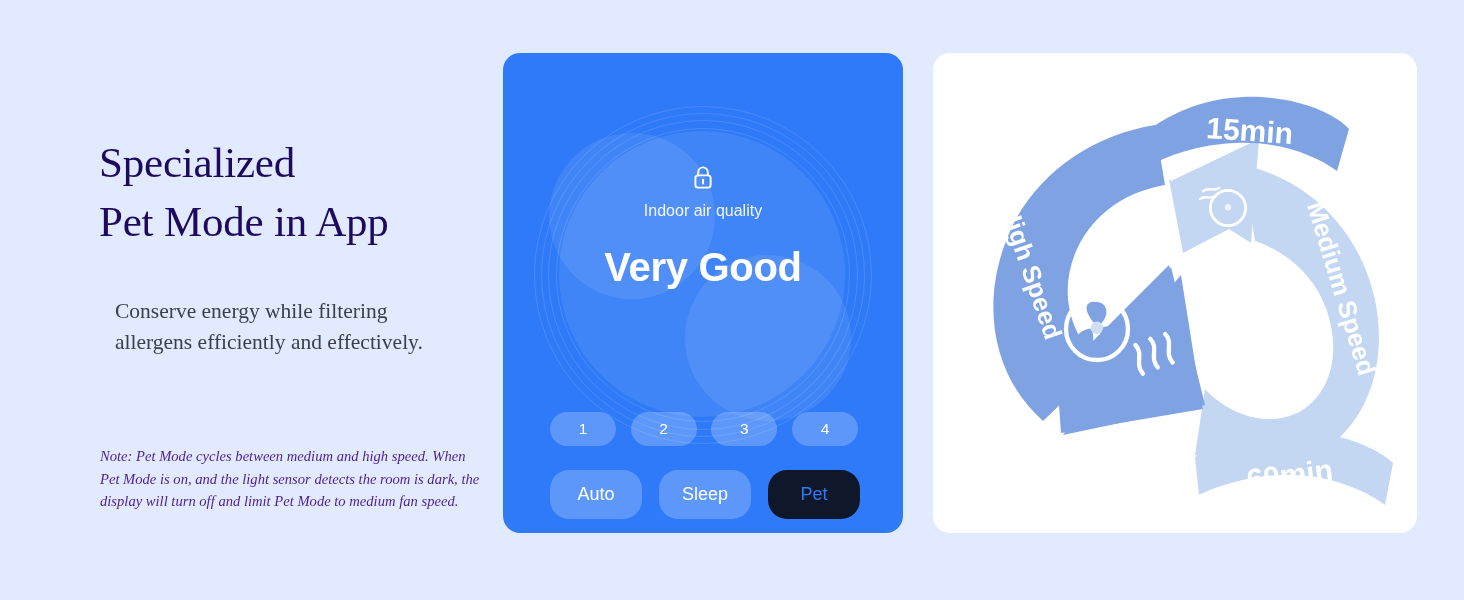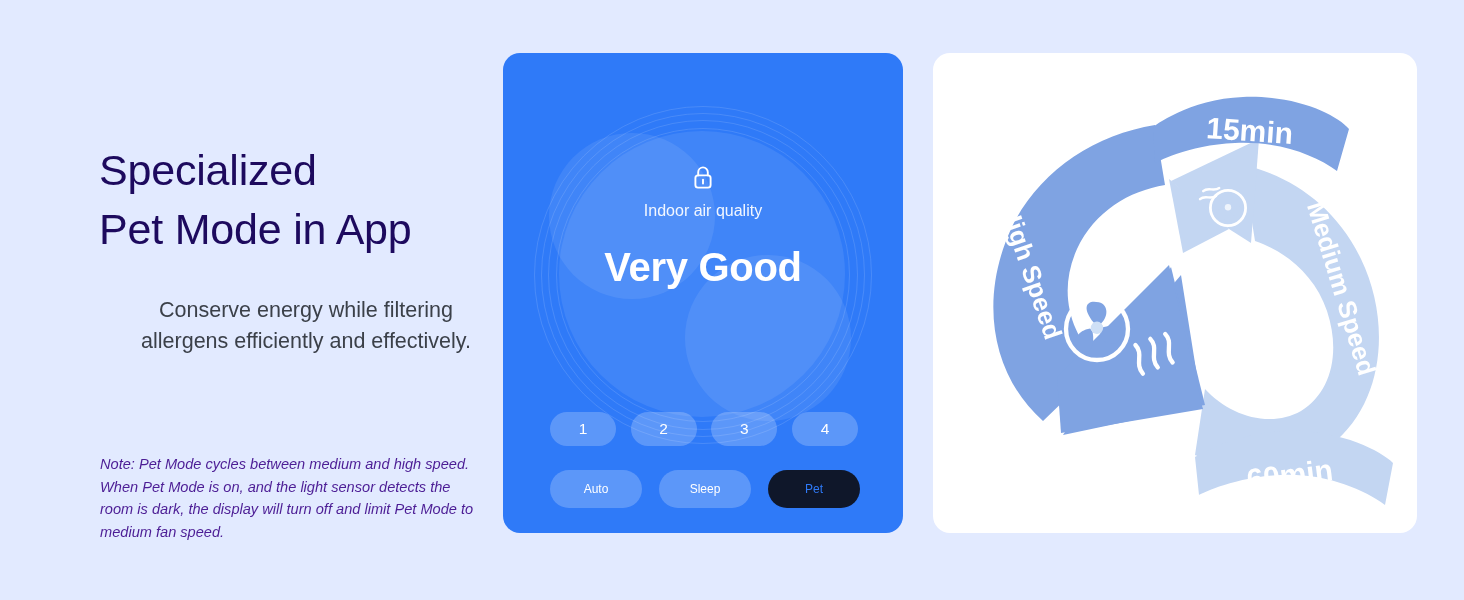--- a/index.html
+++ b/index.html
@@ -19,9 +19,10 @@
   .left-col {
     position: absolute;
     left: 99px;
-    top: 63px;
+    top: 55px;
     width: 400px;
     height: 480px;
+    font-family: Liberation Serif, serif;
   }
   .headline {
     position: absolute;

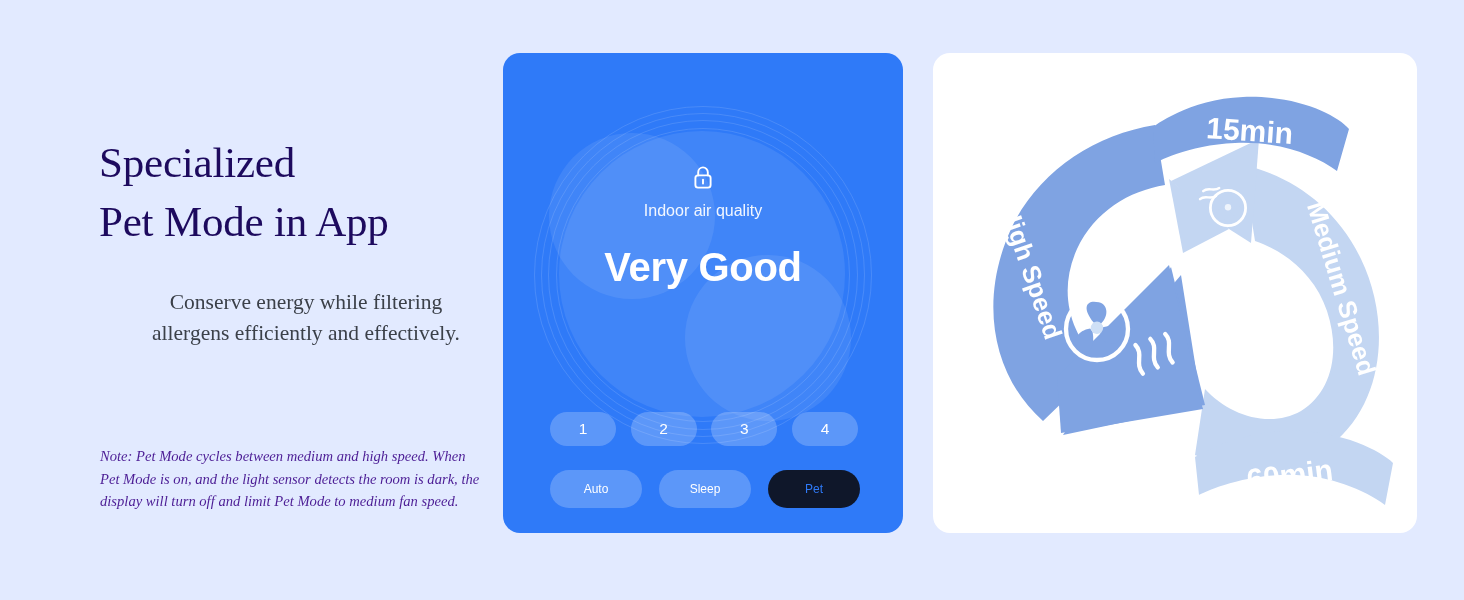--- a/index.html
+++ b/index.html
@@ -40,14 +40,13 @@
     position: absolute;
     top: 225px;
     left: 0;
-    margin: 7px;
+    margin: 16px;
     width: 400px;
     font-size: 21.5px;
     line-height: 1.42;
     font-weight: 400;
     color: #3b4049;
     white-space: pre-line;
-    text-align: center;
   }
   .note {
     position: absolute;

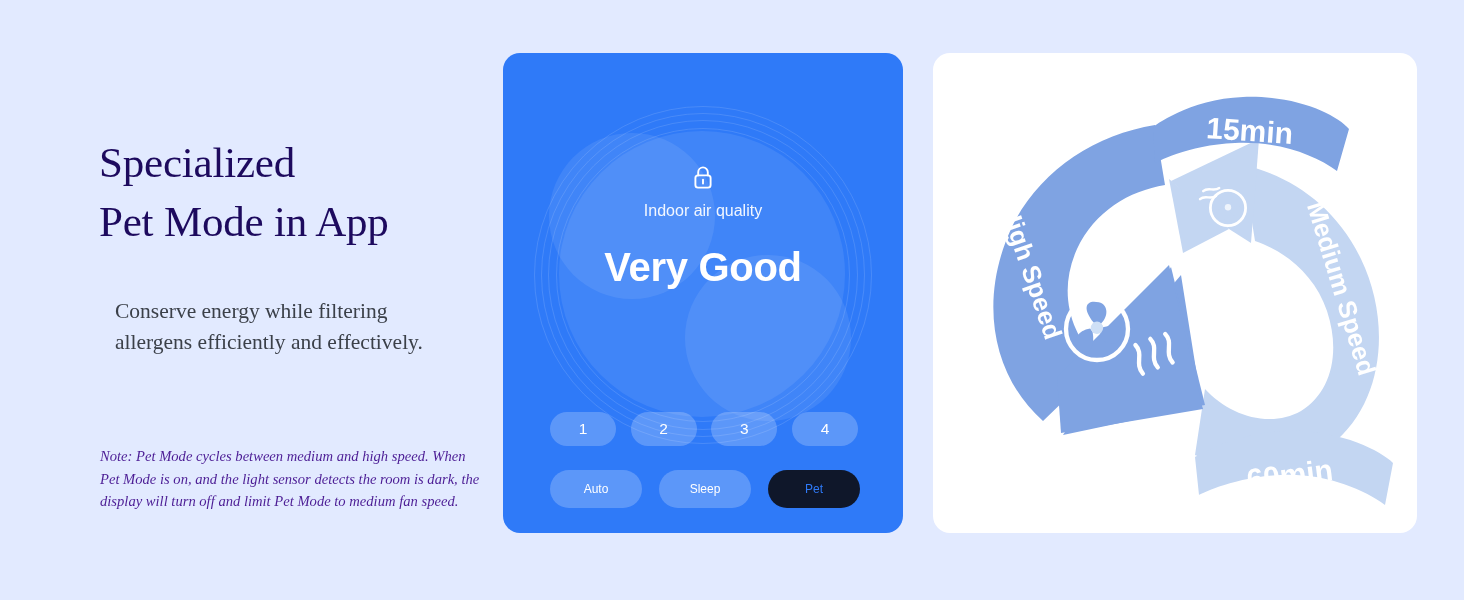--- a/index.html
+++ b/index.html
@@ -164,11 +164,11 @@
   }
   .mode-btn {
     width: 92px;
-    height: 38px;
+    height: 49px;
     border-radius: 19px;
     background: rgba(255,255,255,0.22);
     color: #ffffff;
-    font-size: 12px;
+    font-size: 18px;
     font-family: "Liberation Sans", sans-serif;
     border: none;
     padding: 0;

